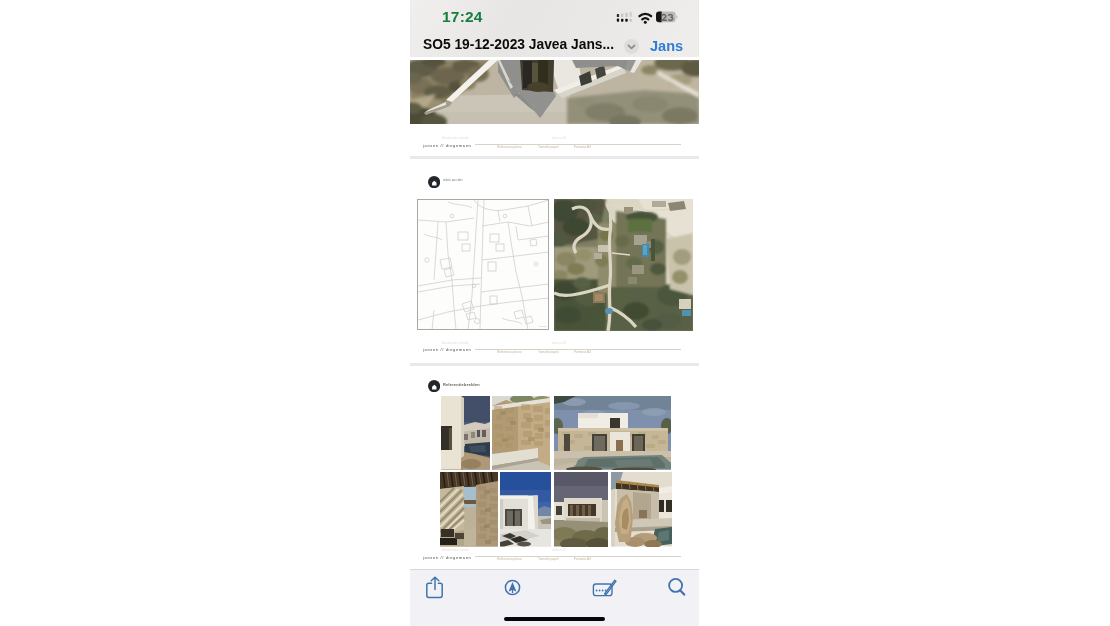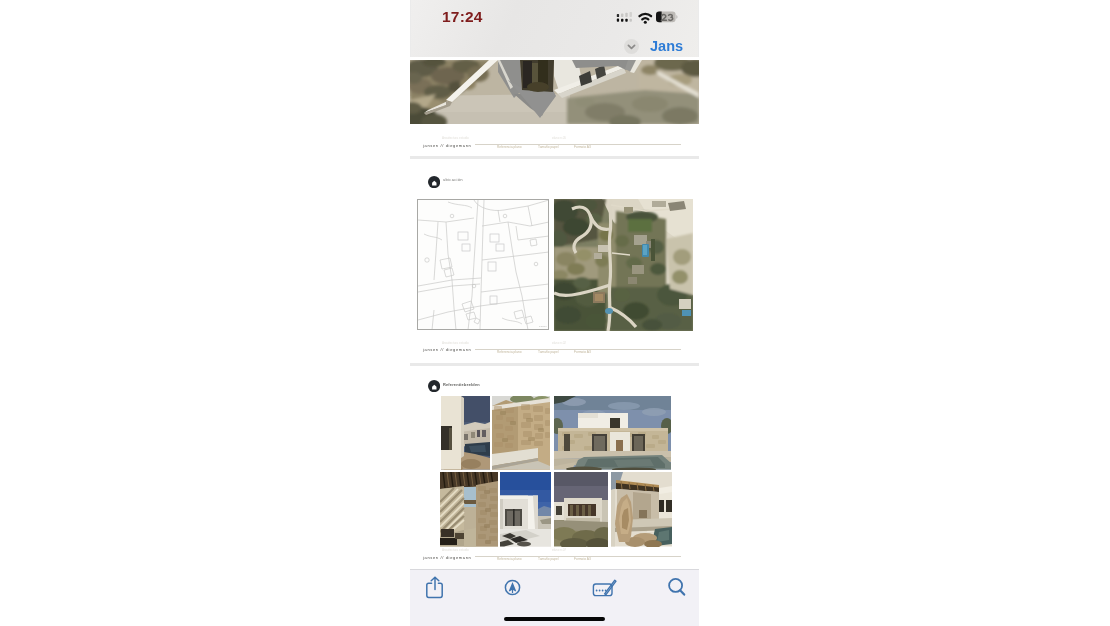--- a/index.html
+++ b/index.html
@@ -15,7 +15,7 @@
 
     <div class="abs" id="topbar" style="left:0;top:0;width:289px;height:57px;background:linear-gradient(115deg,#f0efee 0%,#e7e6e5 35%,#eae9e8 70%,#efeeec 100%);"></div>
 
-    <div class="abs" id="time" style="left:32px;top:8px;width:70px;height:20px;font-size:15.5px;letter-spacing:-0.3px;font-weight:700;color:#7f1d1d;letter-spacing:0.2px;">17:24</div>
+    <div class="abs" id="time" style="left:32px;top:8px;width:70px;height:20px;font-size:15.5px;letter-spacing:-0.3px;font-weight:700;color:#15803d;letter-spacing:0.2px;">17:24</div>
 
     <div class="abs" id="statusicons" style="left:200px;top:5px;width:85px;height:20px;">
       <svg width="85" height="20" viewBox="0 0 85 20">

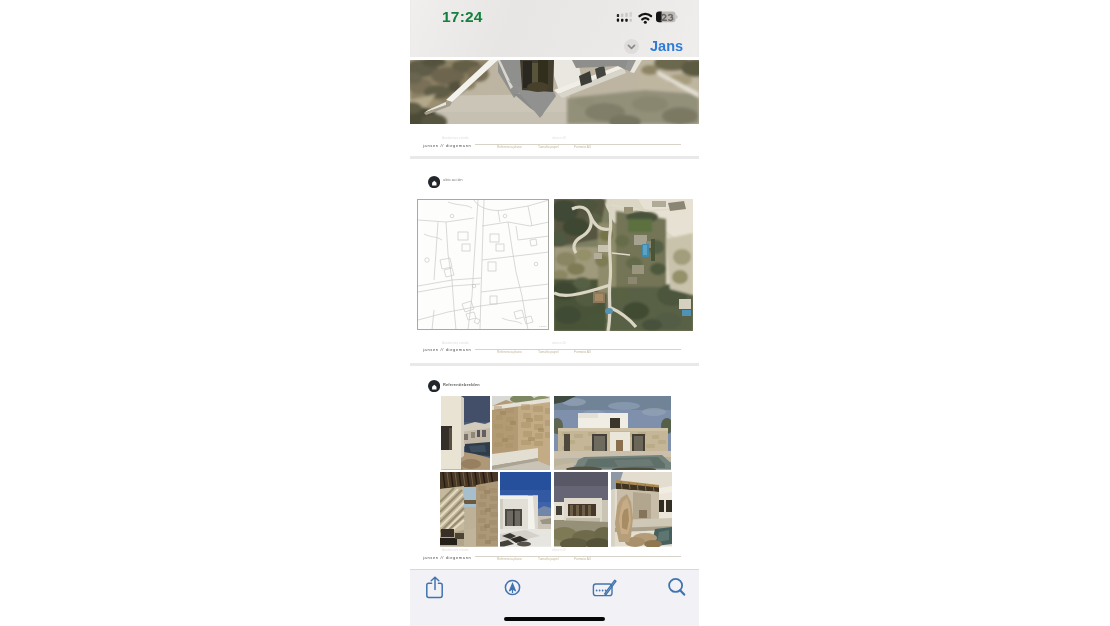--- a/index.html
+++ b/index.html
@@ -49,6 +49,7 @@
       </svg>
     </div>
 
+    <div class="abs" id="navtitle" style="left:13px;top:37px;width:200px;height:16px;font-size:13.8px;font-weight:700;color:#0b0b0b;">SO5 19-12-2023 Javea Jans...</div>
 
     <div class="abs" style="left:213.5px;top:38.5px;width:15px;height:15px;border-radius:50%;background:#dedddb;">
       <svg width="15" height="15" viewBox="0 0 15 15">

